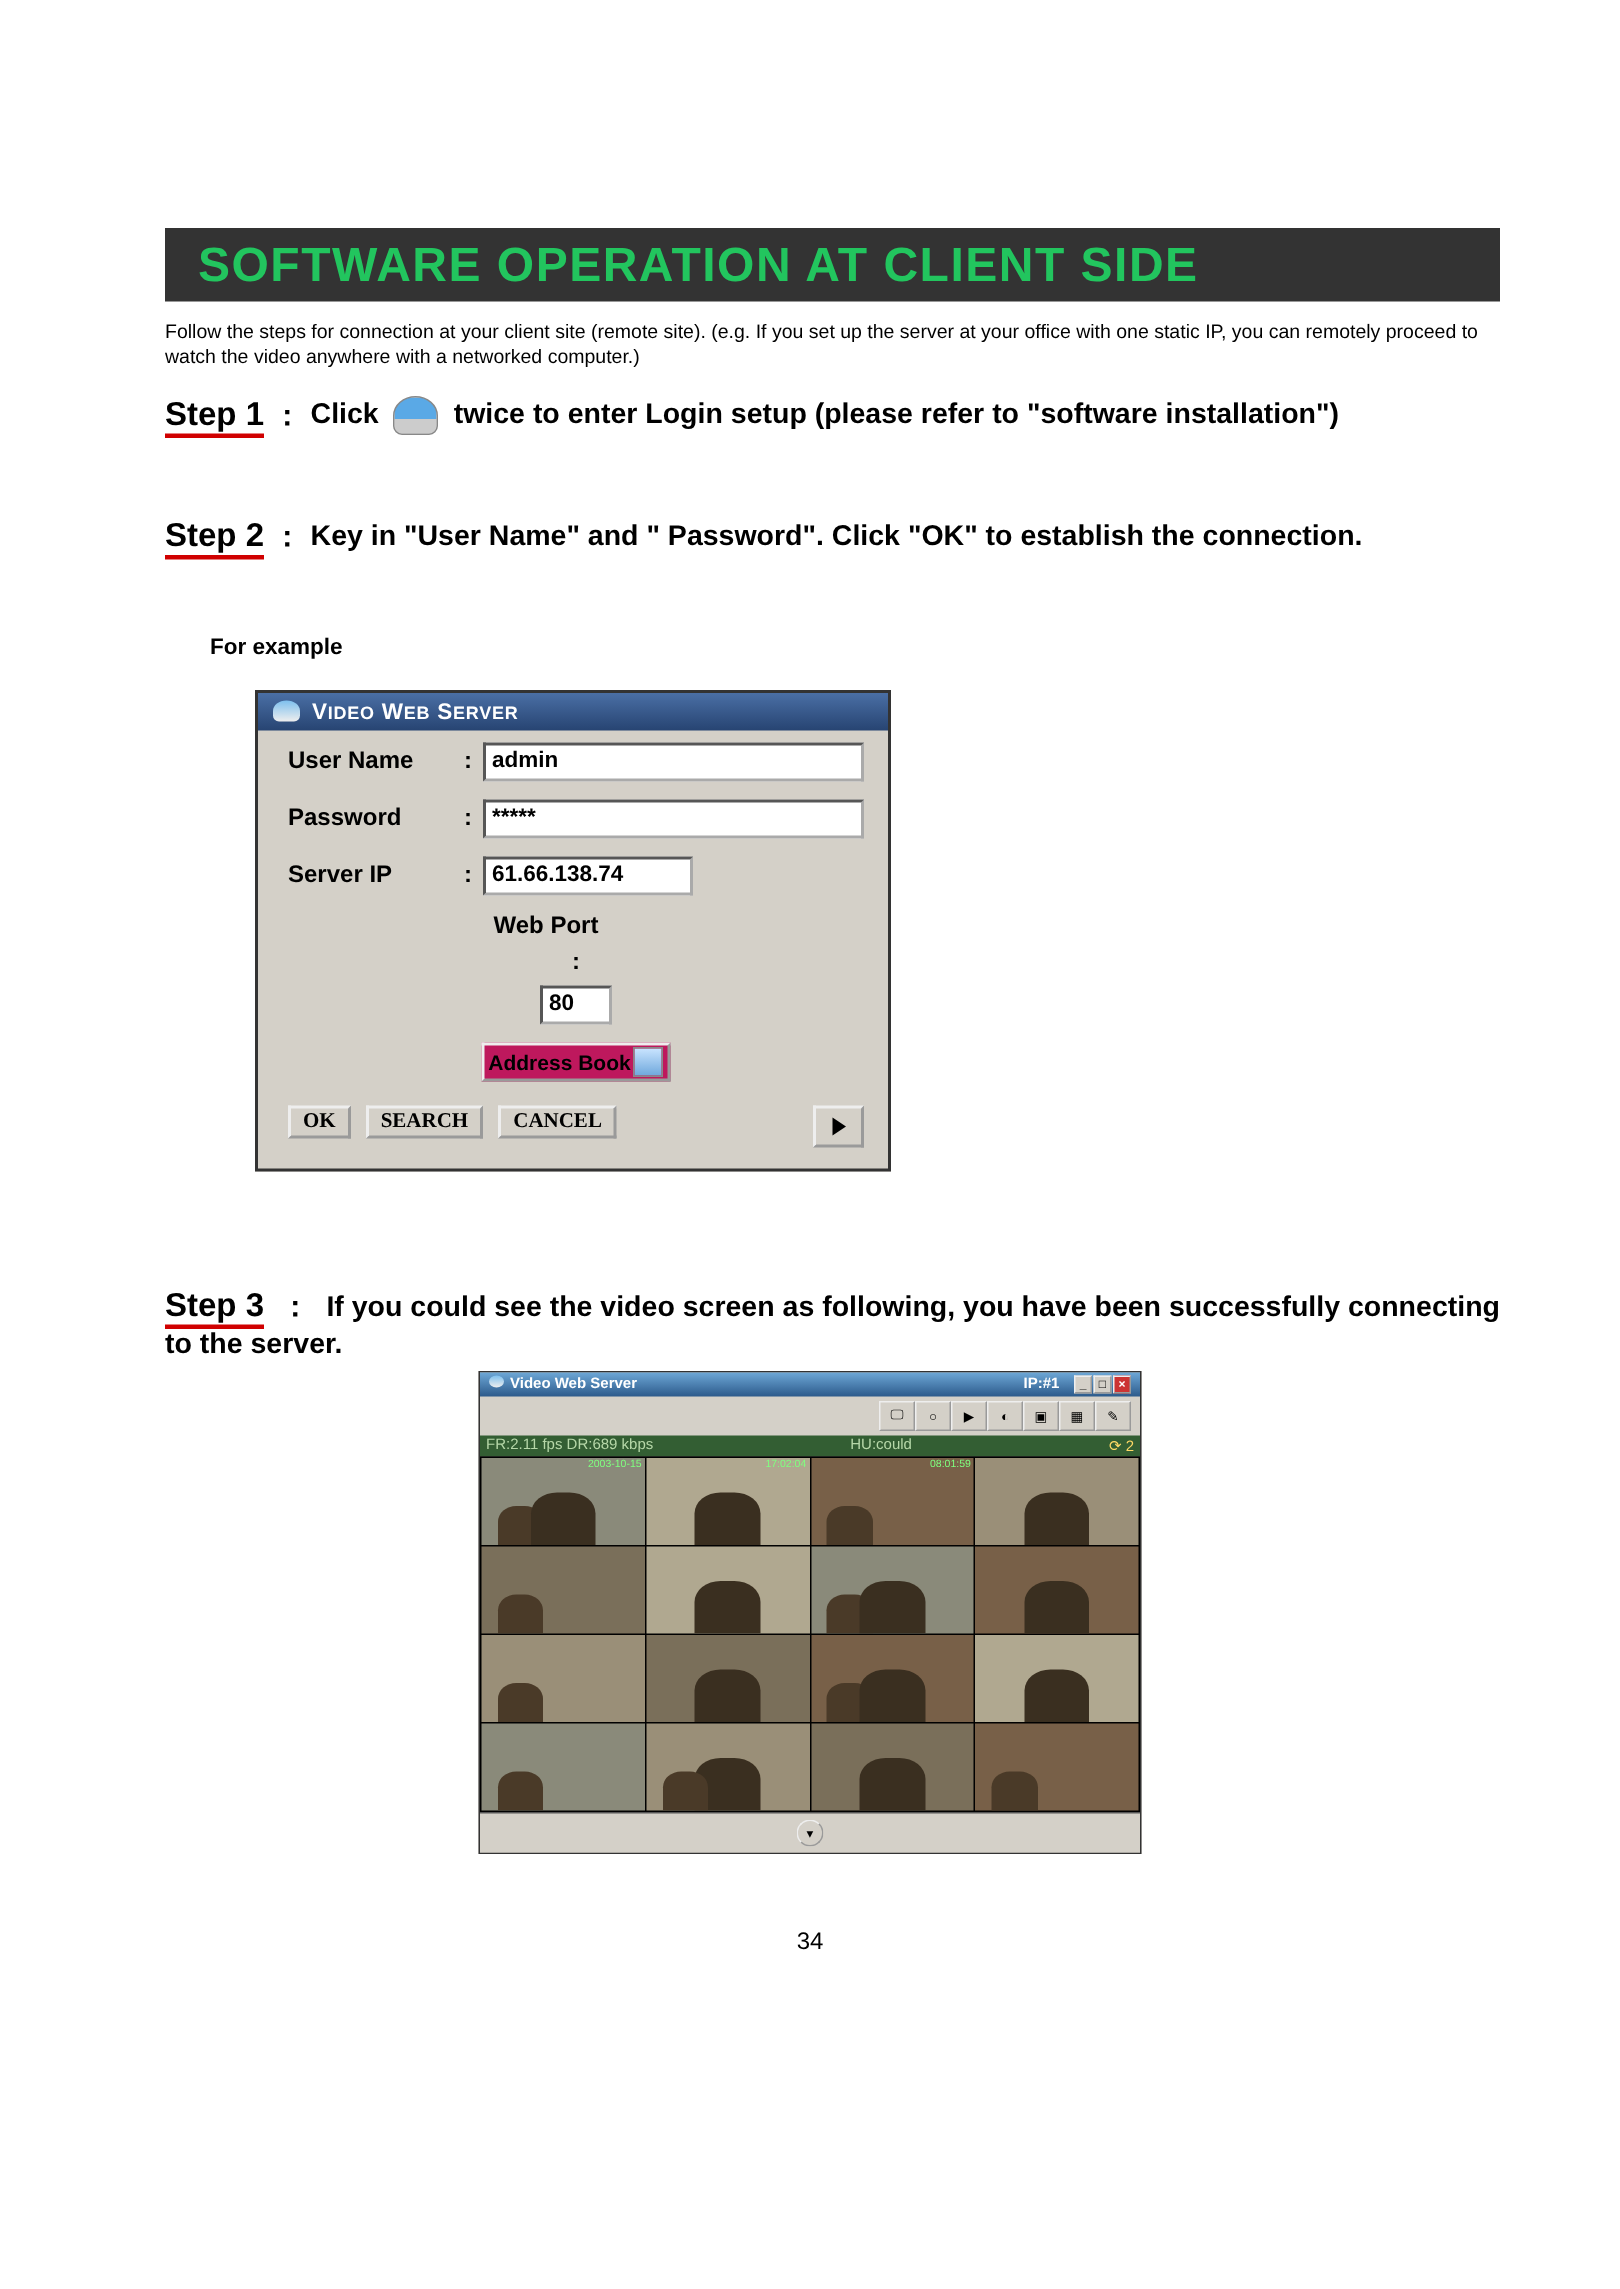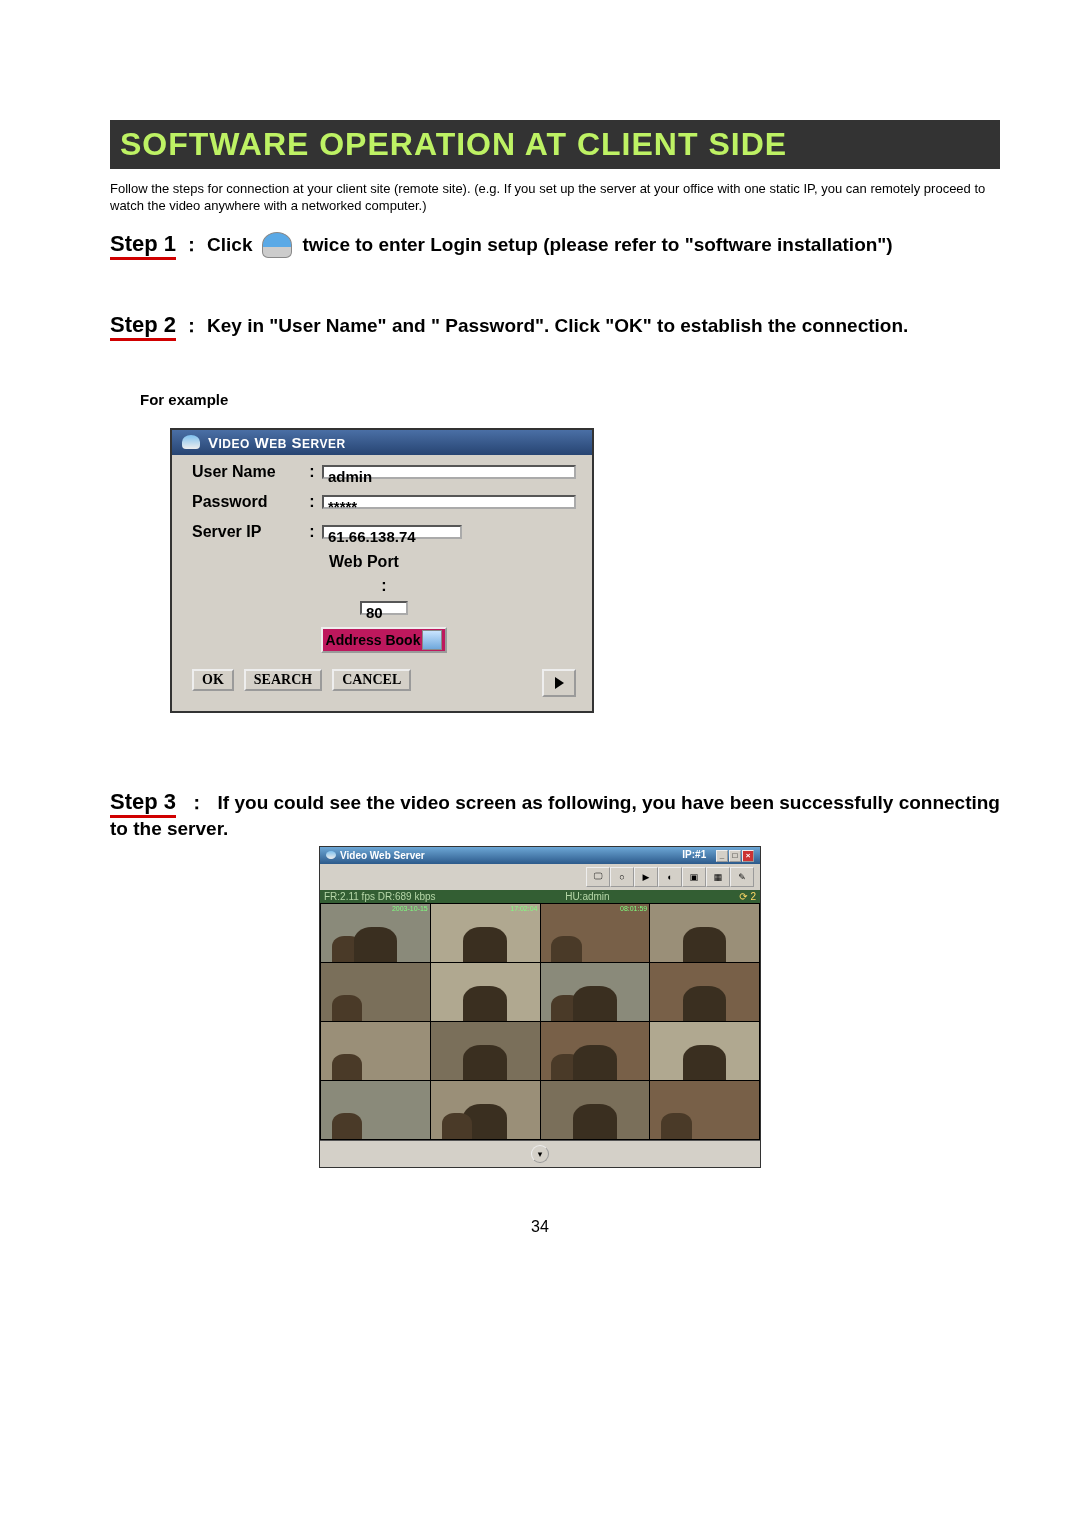--- a/index.html
+++ b/index.html
@@ -14,13 +14,14 @@
   }
   .header-bar {
     background: #333333;
-    color: #bef264;
+    color: #22c55e;
     font-weight: 900;
     font-size: 32px;
     letter-spacing: 1px;
-    padding: 6px 10px;
+    padding: 6px 22px;
     font-family: Arial Black, Arial, sans-serif;
     margin-left: 30px;
+    margin-top: 32px;
   }
   .intro {
     font-size: 13px;

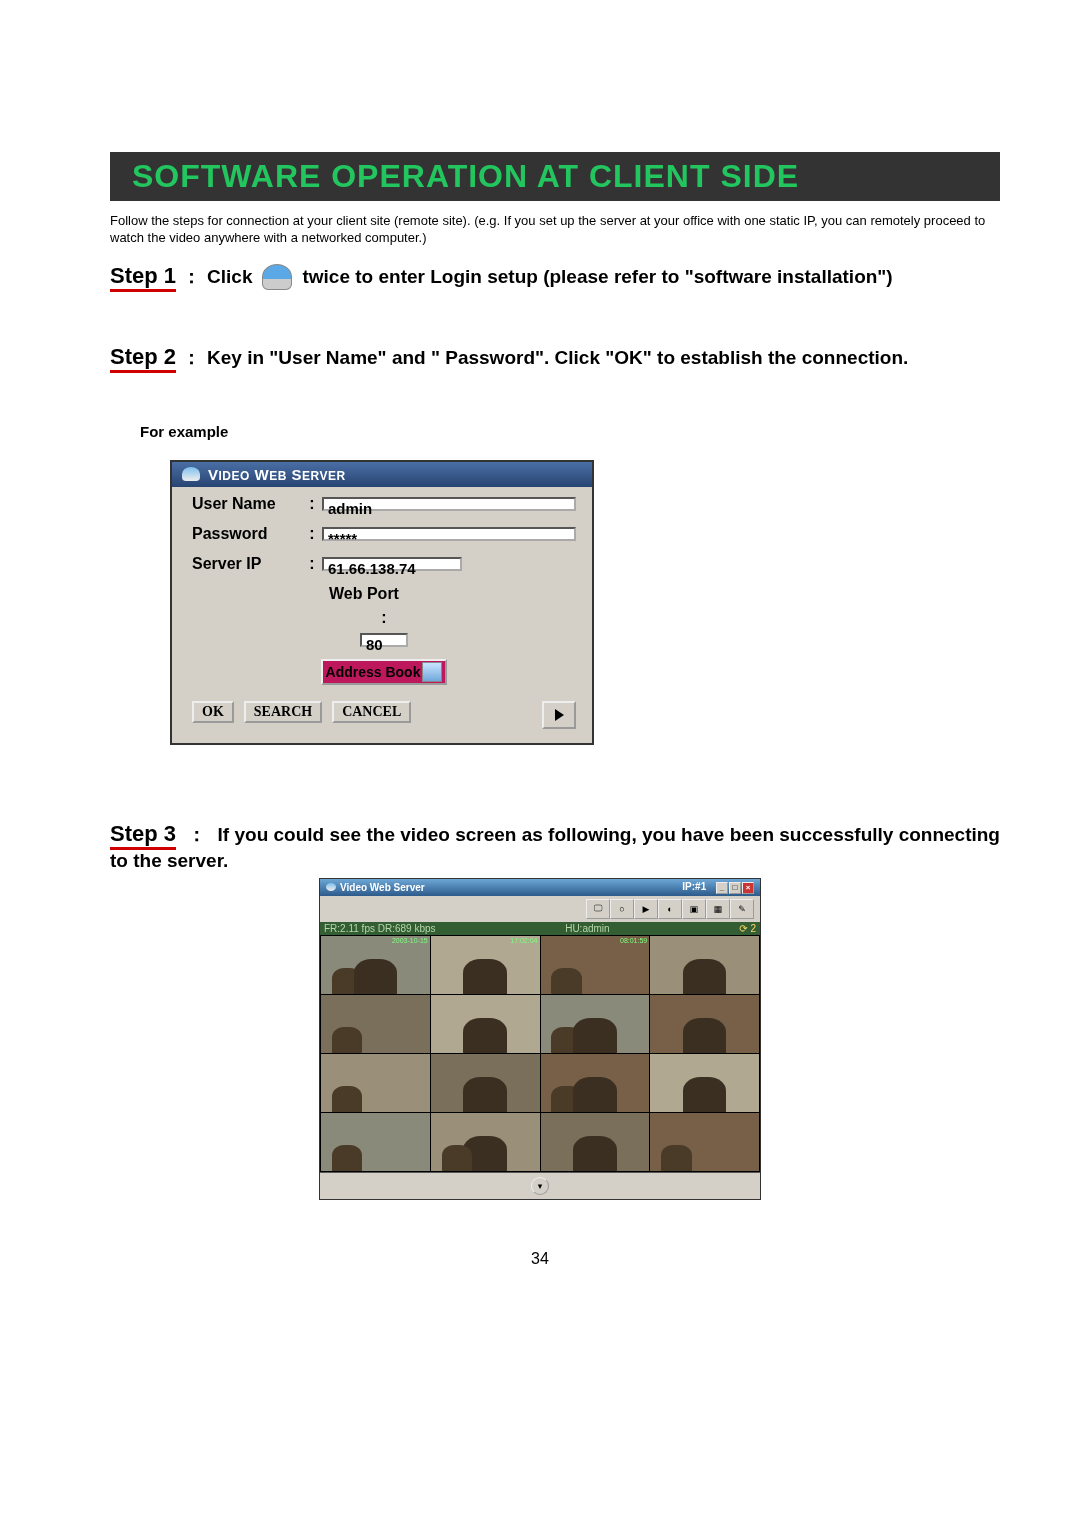--- a/index.html
+++ b/index.html
@@ -115,7 +115,7 @@
     font-size: 15px;
     font-family: Verdana, Arial;
     font-weight: bold;
-    height: 14px;
+    height: 26px;
     box-sizing: border-box;
   }
   .txt-small { width: 48px; flex: none; }

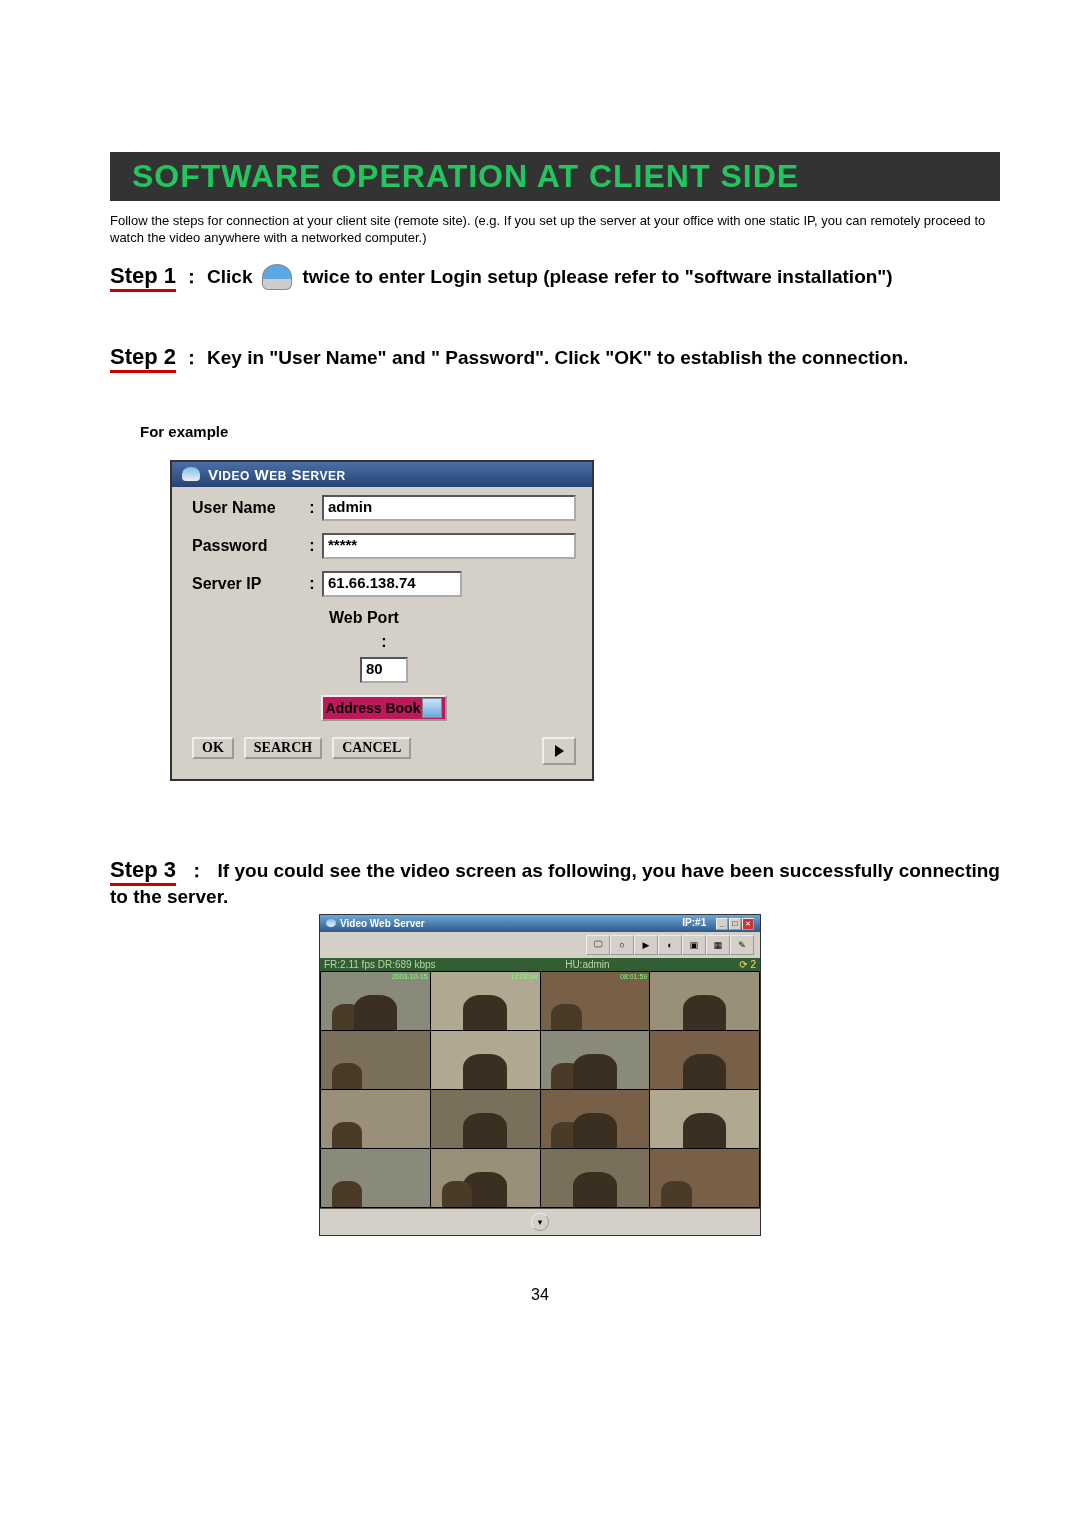--- a/index.html
+++ b/index.html
@@ -307,7 +307,7 @@
   </div>
   <div class="status">
     <span>FR:2.11 fps DR:689 kbps</span>
-    <span>HU:admin</span>
+    <span>HU:could</span>
     <span class="right">
         <span style="color:#ffd966">⟳ 2</span>
       </span>

